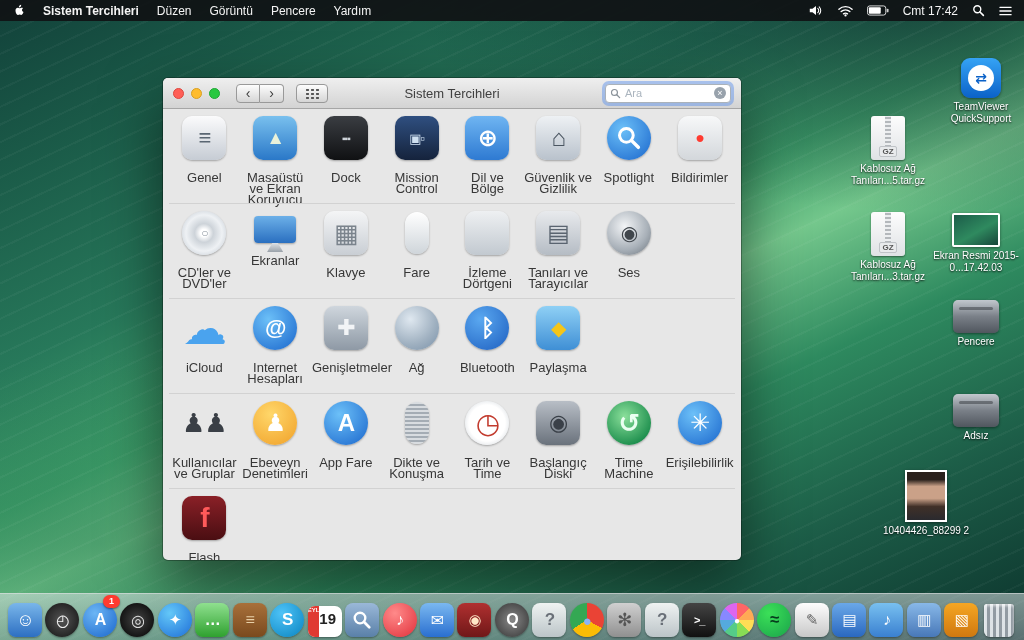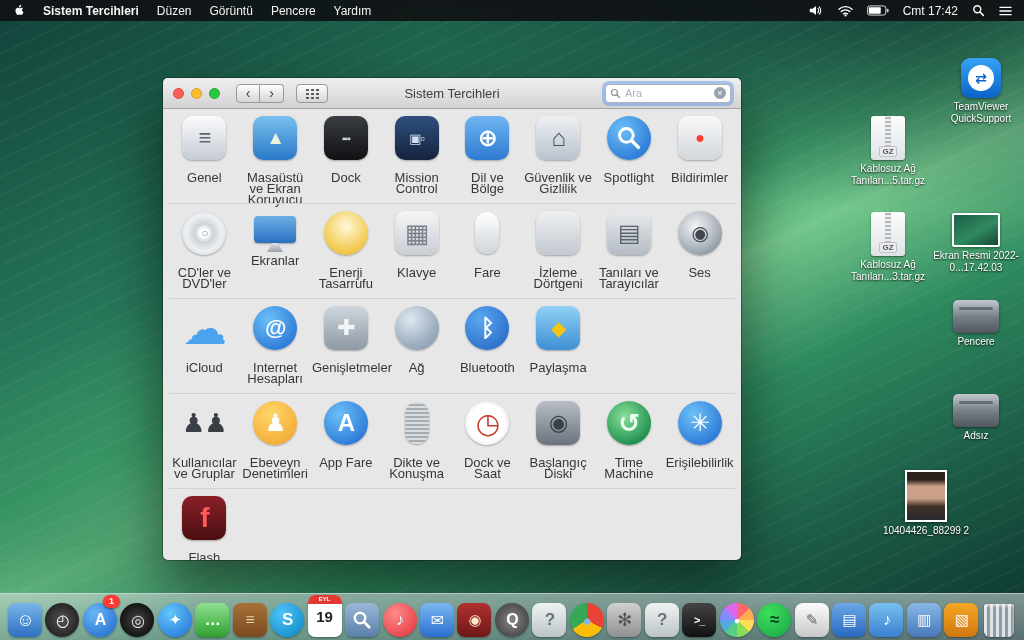--- a/index.html
+++ b/index.html
@@ -195,7 +195,7 @@
       </div>
       <div class="desk-item" style="left: 930px; top: 213px;">
         <div class="di-image"></div>
-        <div class="desk-label">Ekran Resmi 2022-0...17.42.03</div>
+        <div class="desk-label">Ekran Resmi 2015-0...17.42.03</div>
       </div>
       <div class="desk-item" style="left: 930px; top: 300px;">
         <div class="di-disk"></div>

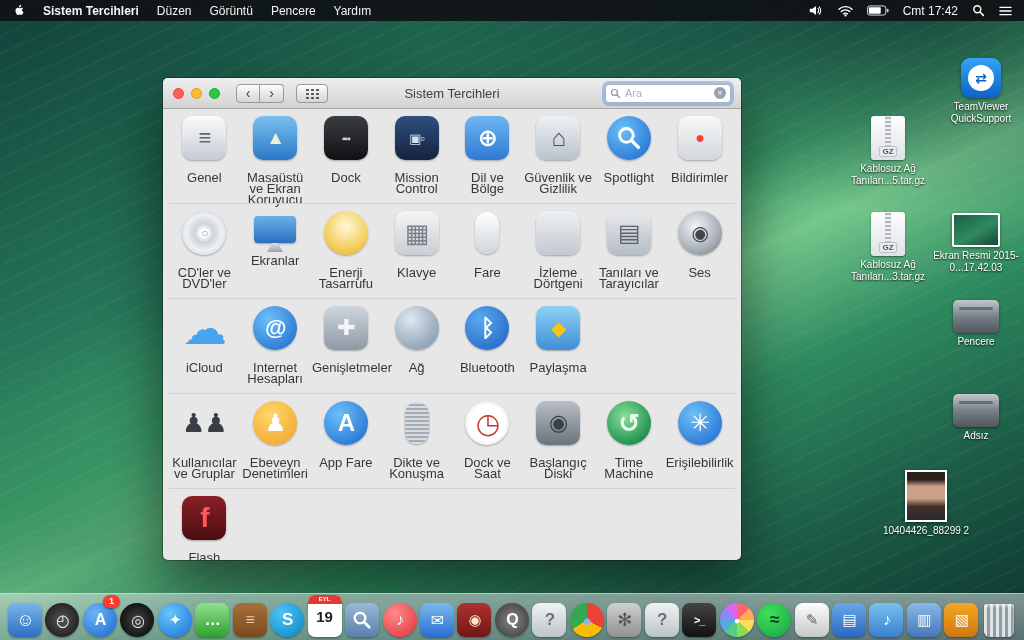--- a/index.html
+++ b/index.html
@@ -285,10 +285,6 @@
             <div class="pref-label">Ekranlar</div>
           </div>
           <div class="pref-item">
-            <div class="tile shape-circle" style="background: radial-gradient(circle at 50% 35%, rgb(255, 248, 216), rgb(242, 200, 75) 70%, rgb(217, 165, 47)); color: rgb(255, 255, 255); font-size: 12px;"></div>
-            <div class="pref-label">Enerji Tasarrufu</div>
-          </div>
-          <div class="pref-item">
             <div class="tile shape-rounded" style="background: linear-gradient(rgb(244, 245, 246), rgb(201, 206, 212)); color: rgb(122, 131, 140); font-size: 26px;">▦</div>
             <div class="pref-label">Klavye</div>
           </div>

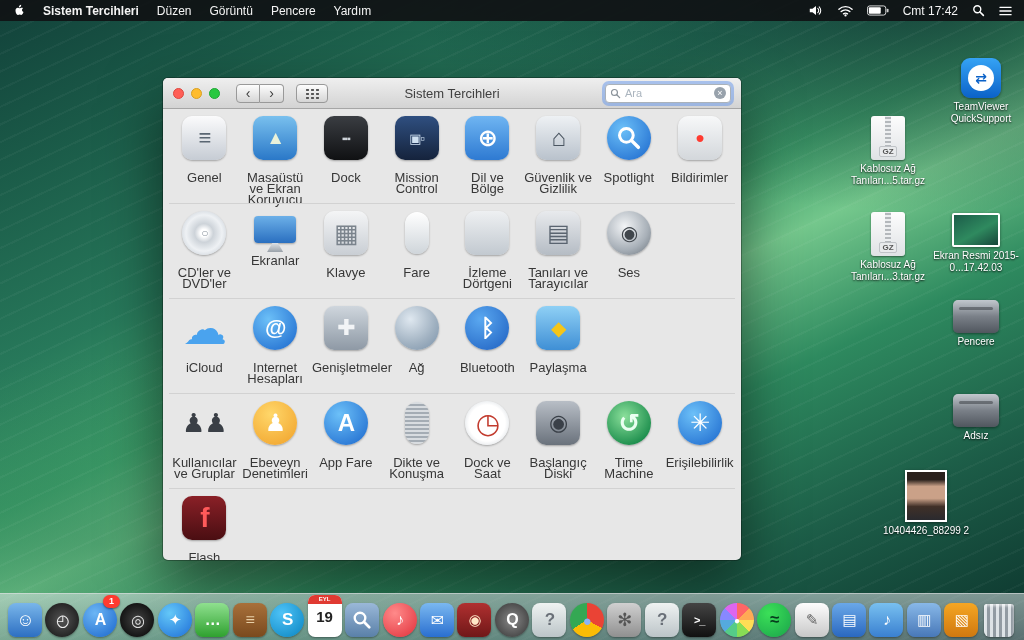--- a/index.html
+++ b/index.html
@@ -350,7 +350,7 @@
           </div>
           <div class="pref-item">
             <div class="tile shape-circle" style="background: radial-gradient(circle, rgb(255, 255, 255) 58%, rgb(230, 233, 236) 76%, rgb(170, 176, 182)); color: rgb(194, 59, 46); font-size: 28px;">◷</div>
-            <div class="pref-label">Dock ve Saat</div>
+            <div class="pref-label">Tarih ve Time</div>
           </div>
           <div class="pref-item">
             <div class="tile shape-rounded" style="background: linear-gradient(rgb(184, 190, 198), rgb(106, 114, 124)); color: rgb(58, 64, 72); font-size: 22px;">◉</div>

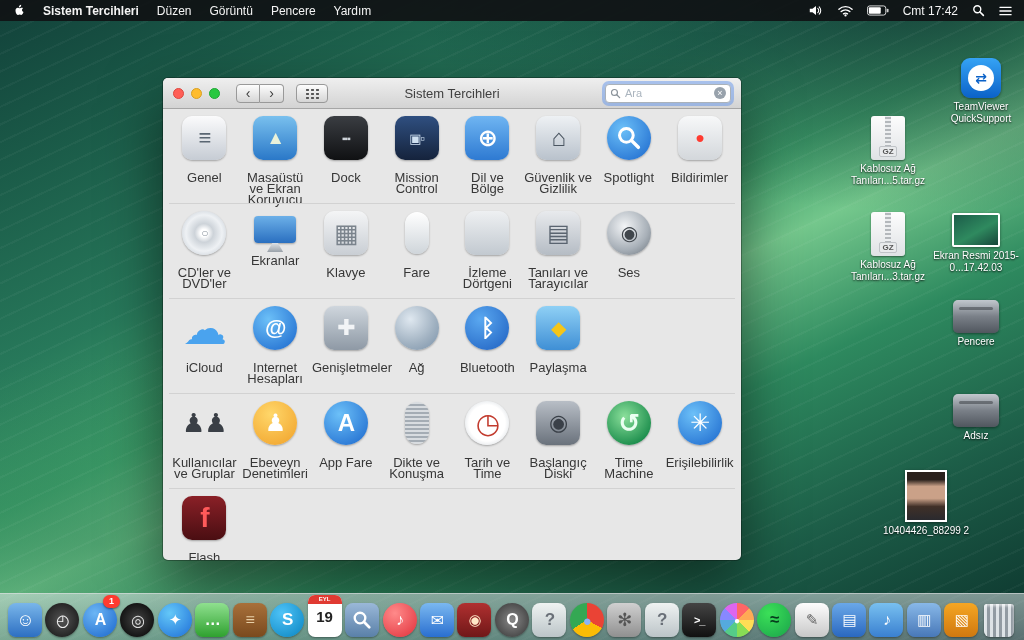--- a/index.html
+++ b/index.html
@@ -106,8 +106,8 @@
   .dock-badge{position:absolute;top:-2px;right:-2px;min-width:13px;height:13px;border-radius:7px;
     background:#ff3b30;color:#fff;font-size:9px;line-height:13px;text-align:center;padding:0 2px;
     box-shadow:0 1px 2px rgba(0,0,0,.45);font-weight:700;}
-  .dock-cal{width:34px;height:42px;border-radius:7px;background:#fff;overflow:hidden;
-    display:flex;flex-direction:column;align-items:stretch;box-shadow:0 1px 2px rgba(0,0,0,.35);}
+  .dock-cal{width:34px;height:31px;border-radius:7px;background:#fff;overflow:hidden;
+    display:flex;flex-direction:row;align-items:stretch;box-shadow:0 1px 2px rgba(0,0,0,.35);}
   .cal-top{background:#e03a32;color:#fff;font-size:6px;font-weight:700;text-align:center;line-height:9px;}
   .cal-num{font-size:15px;font-weight:700;color:#222;text-align:center;line-height:25px;}
   .dock-trash{width:30px;height:33px;border-radius:3px 3px 6px 6px;

